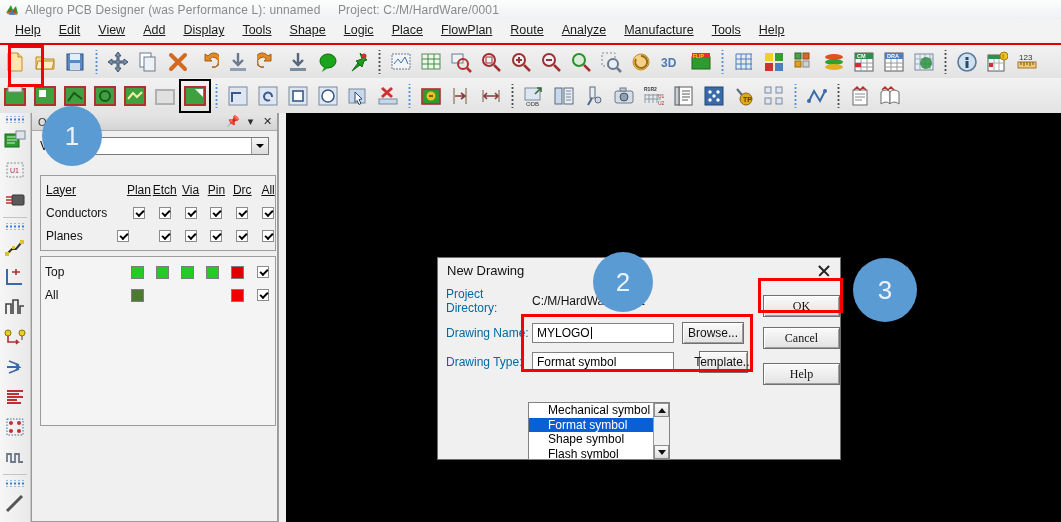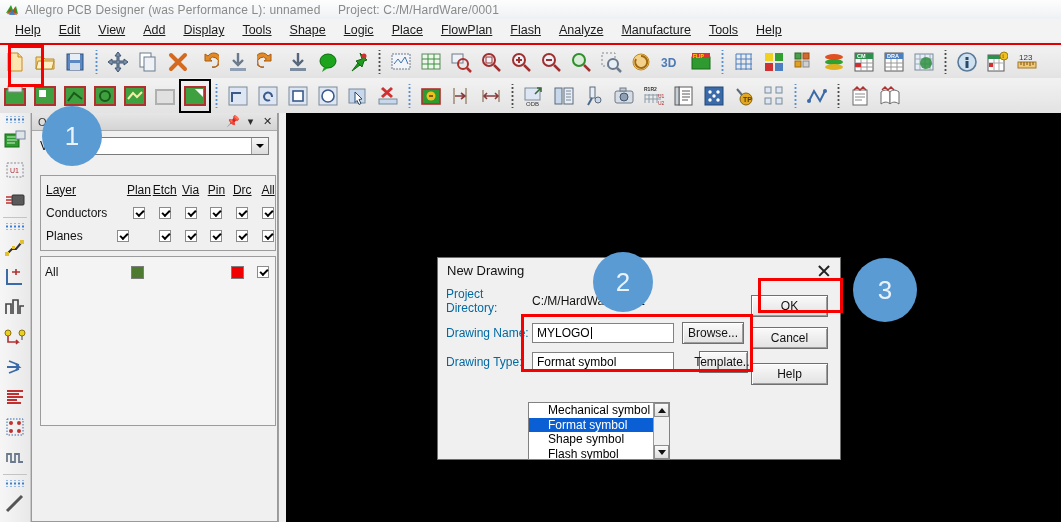--- a/index.html
+++ b/index.html
@@ -224,7 +224,7 @@
     <div class="menu-item"><u>Logic</u></div>
     <div class="menu-item"><u>Place</u></div>
     <div class="menu-item"><u>FlowPlan</u></div>
-    <div class="menu-item"><u>Flash</u></div>
+    <div class="menu-item"><u>Route</u></div>
     <div class="menu-item"><u>Analyze</u></div>
     <div class="menu-item"><u>Manufacture</u></div>
     <div class="menu-item"><u>Tools</u></div>

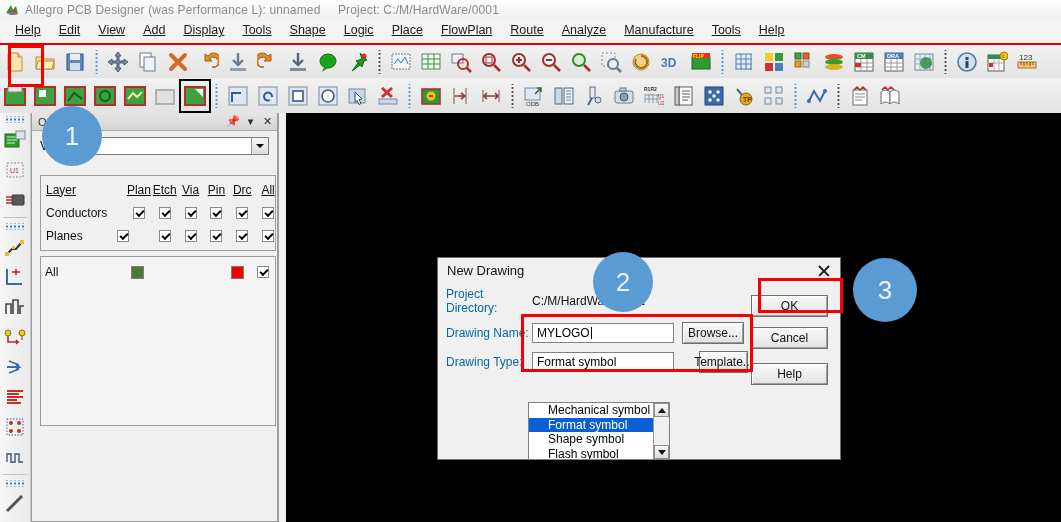--- a/index.html
+++ b/index.html
@@ -786,6 +786,15 @@
       <div class="lowerbox">
         <table class="lay" style="width:100%;margin-top:3px;">
           <tbody>
+              <tr>
+            <td class="nm" style="padding-left:4px;">Top</td>
+            <td><span class="sw" style="background:#22cc22"></span></td>
+            <td><span class="sw" style="background:#22cc22"></span></td>
+            <td><span class="sw" style="background:#22cc22"></span></td>
+            <td><span class="sw" style="background:#22cc22"></span></td>
+            <td><span class="sw" style="background:#e00000"></span></td>
+            <td><span class="chk"></span></td>
+          </tr>
           <tr>
             <td class="nm" style="padding-left:4px;">All</td>
             <td><span class="sw" style="background:#4c7a30"></span></td>

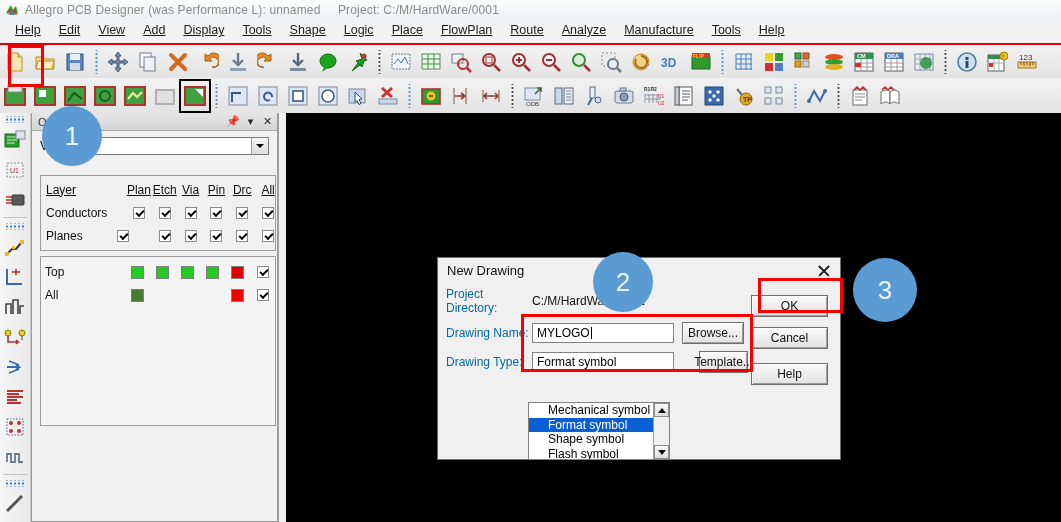--- a/index.html
+++ b/index.html
@@ -856,7 +856,7 @@
         </div>
       </div>
 
-      <div style="position:absolute;right:12px;top:8px;width:77px;">
+      <div style="position:absolute;right:0;top:8px;width:77px;font-family:Liberation Serif, serif;">
         <div class="btn" style="height:22px;margin-bottom:10px;">OK</div>
         <div class="btn" style="height:22px;margin-bottom:14px;">Cancel</div>
         <div class="btn" style="height:22px;">Help</div>

